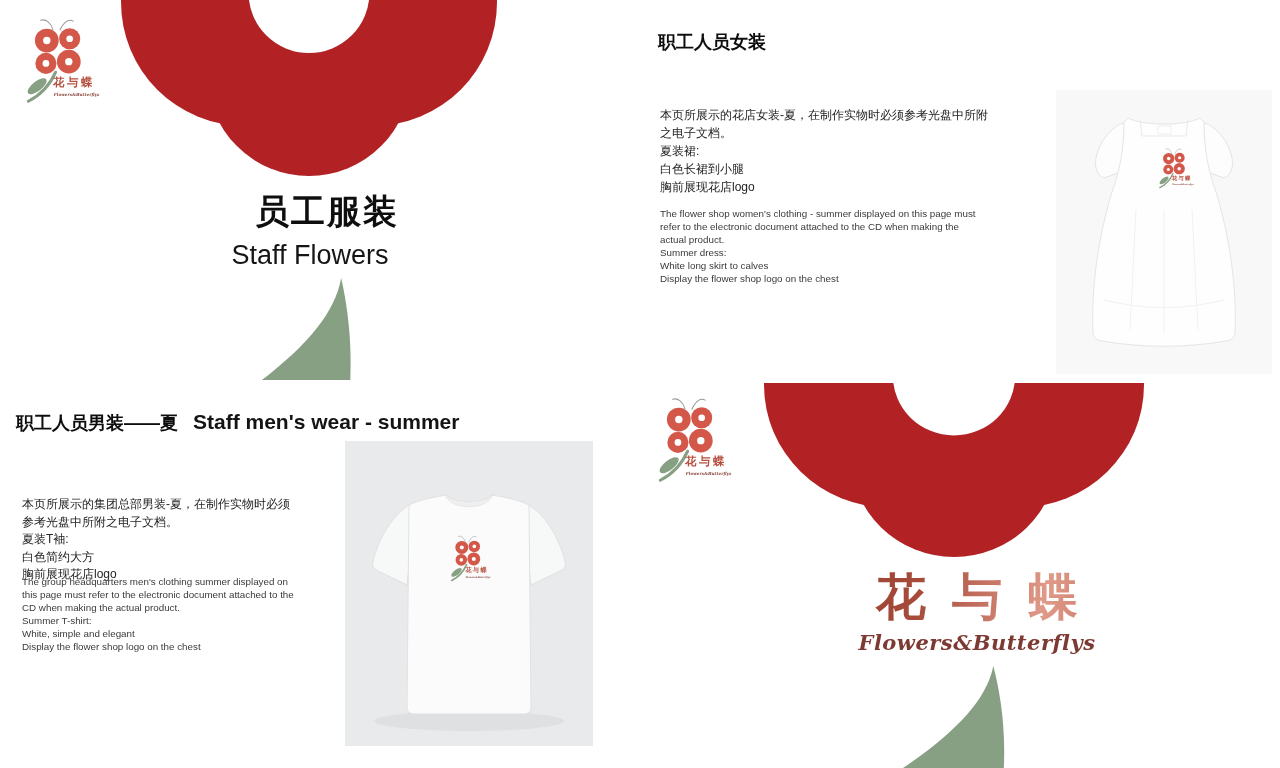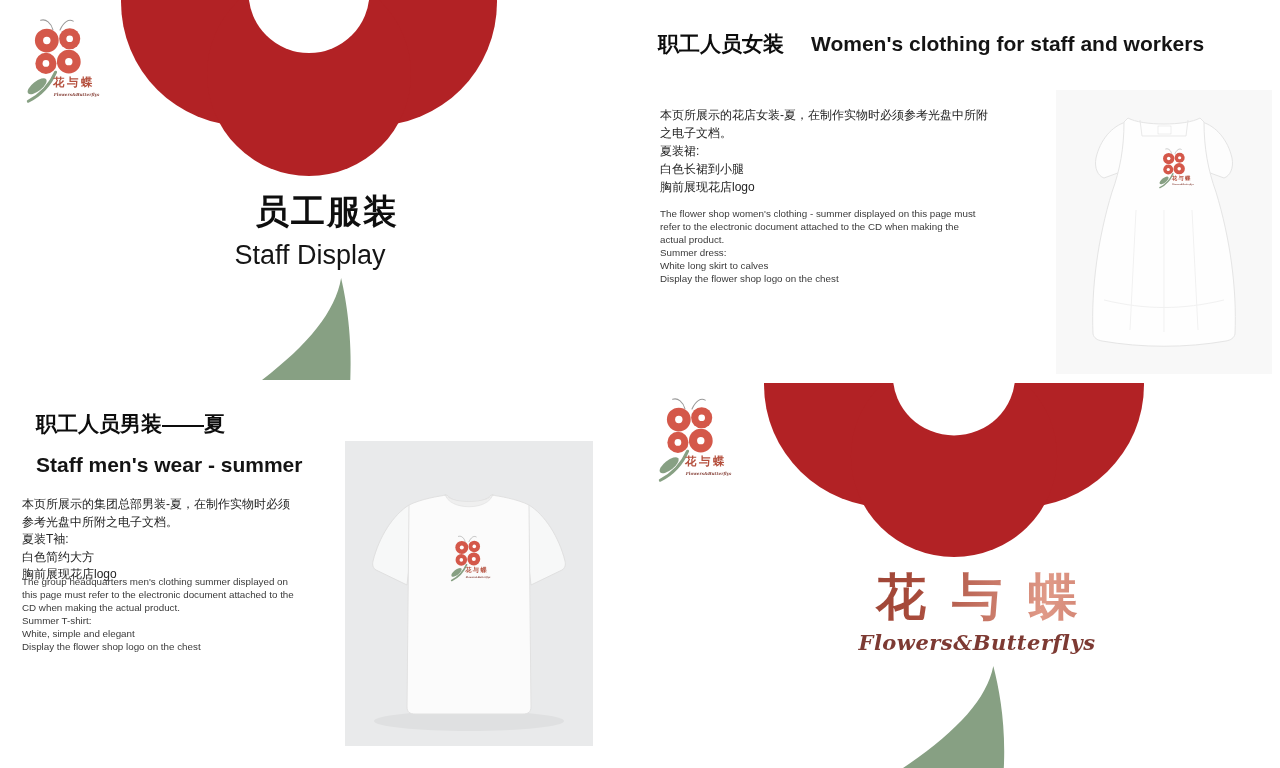--- a/index.html
+++ b/index.html
@@ -18,7 +18,7 @@
 
   
   .sec-heading{display:flex;align-items:baseline;white-space:nowrap;}
-  .sec-heading .cn{font-size:21px;font-weight:700;color:#0d0d0d;}
+  .sec-heading .cn{font-size:18px;font-weight:700;color:#0d0d0d;}
   .sec-heading .en{font-size:21px;font-weight:600;color:#141414;}
   .women-heading{left:658px;top:30px;gap:27px;}
   .men-heading{left:36px;top:410px;gap:15px;flex-direction:column;}

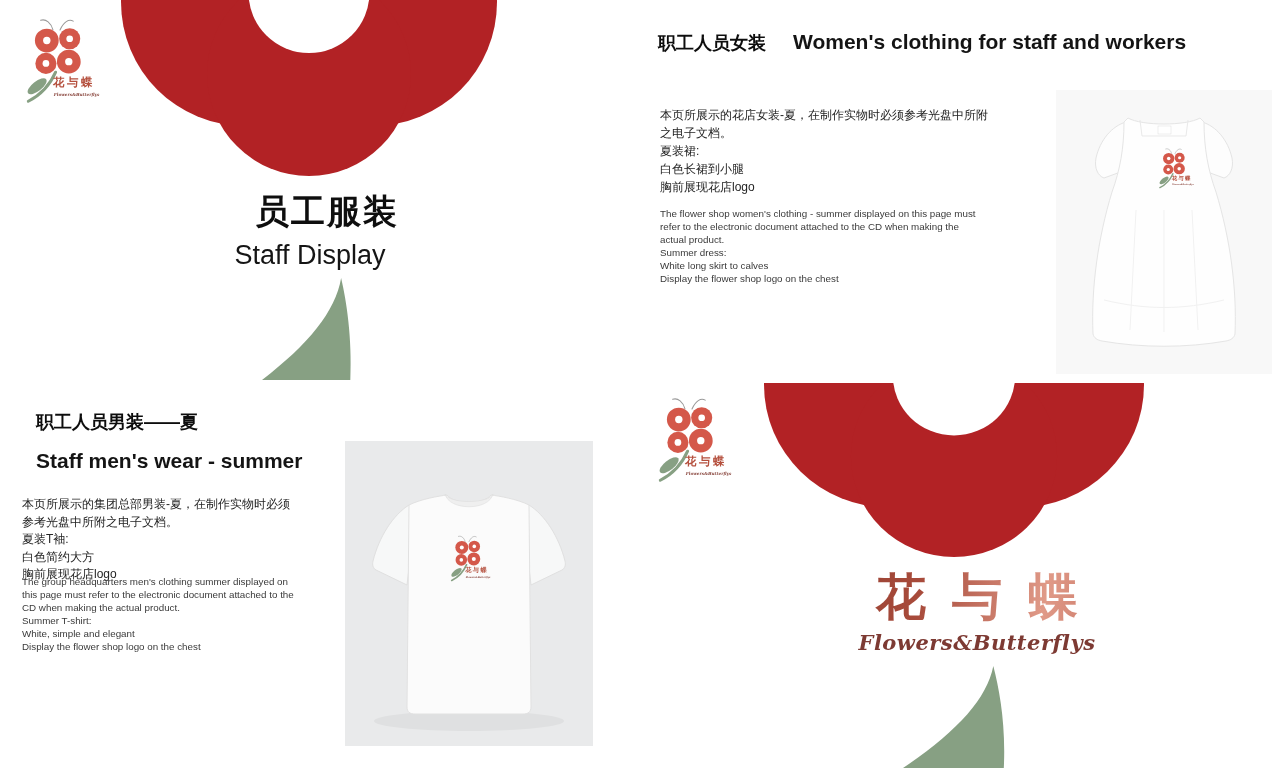--- a/index.html
+++ b/index.html
@@ -101,7 +101,6 @@
 
   <div class="abs sec-heading women-heading">
     <span class="cn">职工人员女装</span>
-    <span class="en">Women's clothing for staff and workers</span>
   </div>
 
   <div class="abs desc desc-cn women-desc-cn">本页所展示的花店女装-夏，在制作实物时必须参考光盘中所附之电子文档。

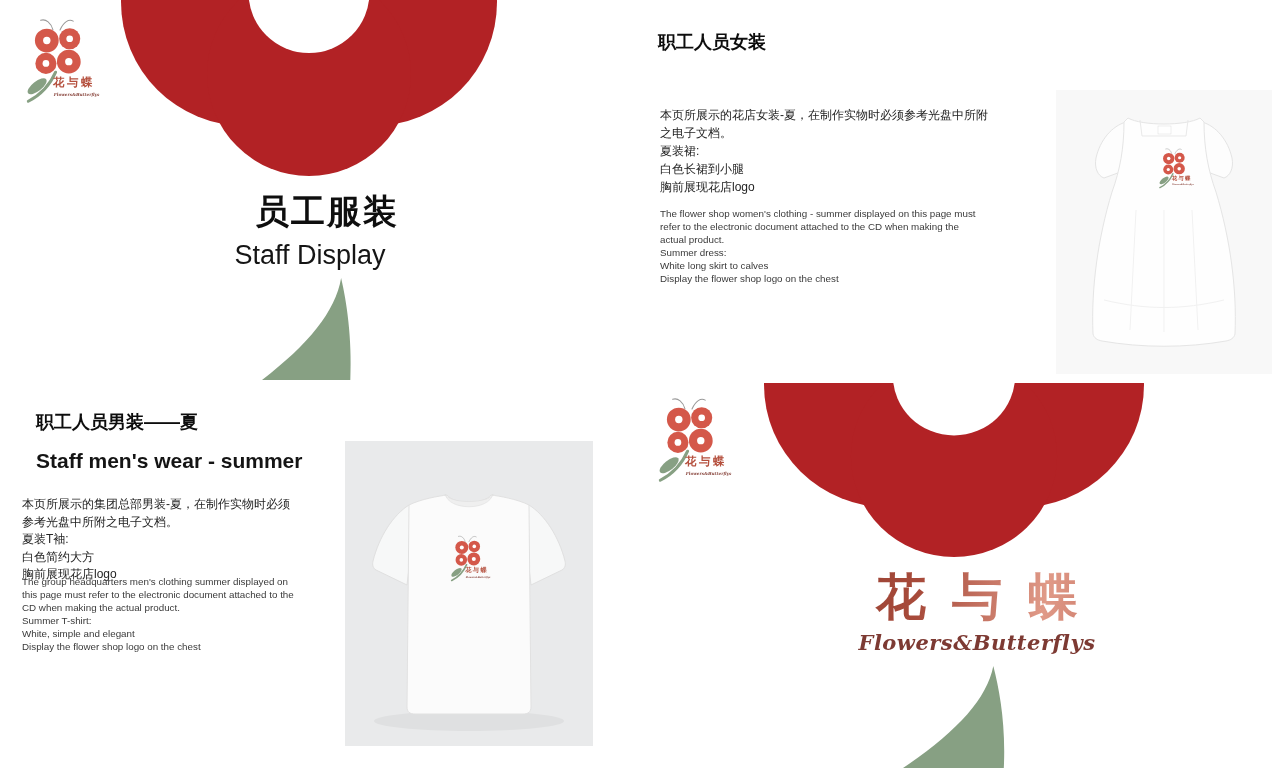--- a/index.html
+++ b/index.html
@@ -93,7 +93,7 @@
   </svg>
 
   <div class="abs cover-title-cn">员工服装</div>
-  <div class="abs cover-title-en">Staff Display</div>
+  <div class="abs cover-title-en">Staff Flowers</div>
 
   <svg class="abs" style="left:262px;top:278px;" width="92" height="102" viewBox="0 0 100 110" preserveAspectRatio="none">
     <use href="#leaf-g"></use>

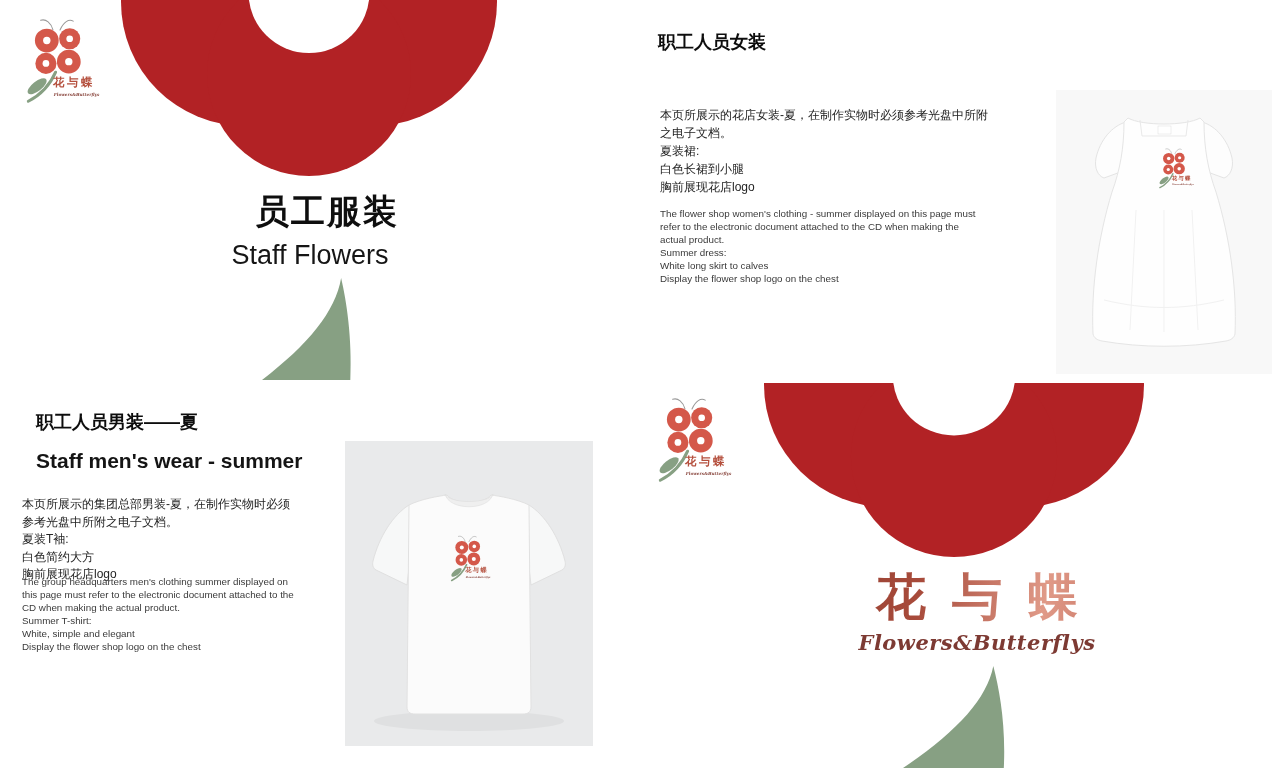--- a/index.html
+++ b/index.html
@@ -21,7 +21,7 @@
   .sec-heading .cn{font-size:18px;font-weight:700;color:#0d0d0d;}
   .sec-heading .en{font-size:21px;font-weight:600;color:#141414;}
   .women-heading{left:658px;top:30px;gap:27px;}
-  .men-heading{left:36px;top:410px;gap:15px;flex-direction:column;}
+  .men-heading{left:16px;top:410px;gap:15px;}
 
   
   .desc{white-space:pre-line;}

